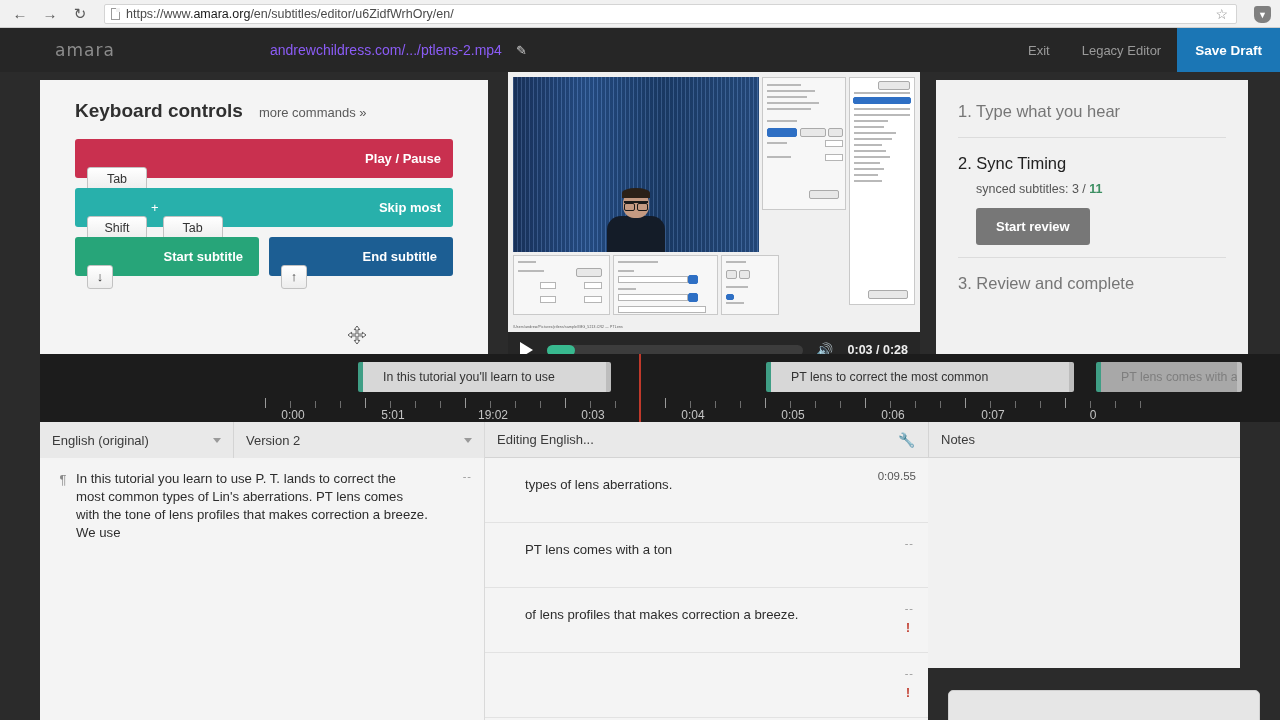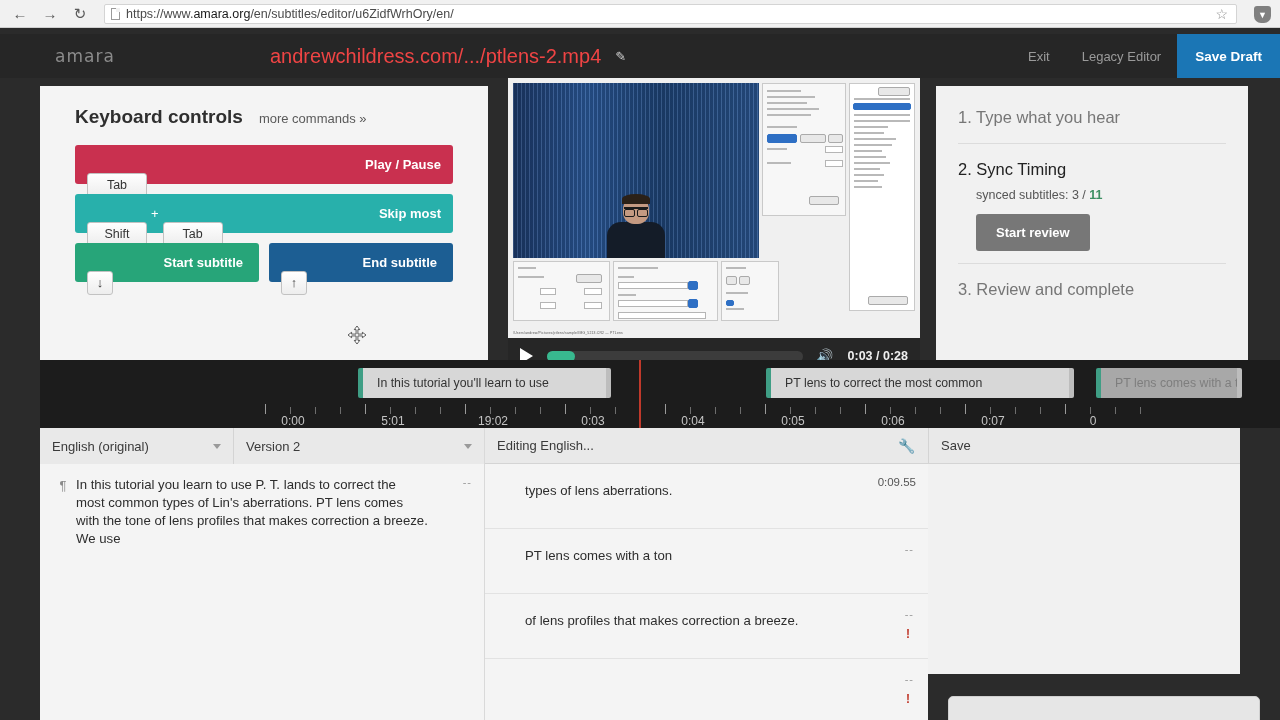--- a/index.html
+++ b/index.html
@@ -65,7 +65,6 @@
   .amara-header {
     height: 44px; background: #262626; display: flex; align-items: center;
     position: relative;
-    margin-top: 6px;
   }
   .logo {
     color: #8b8b8b; font-size: 17px; letter-spacing: 1px;

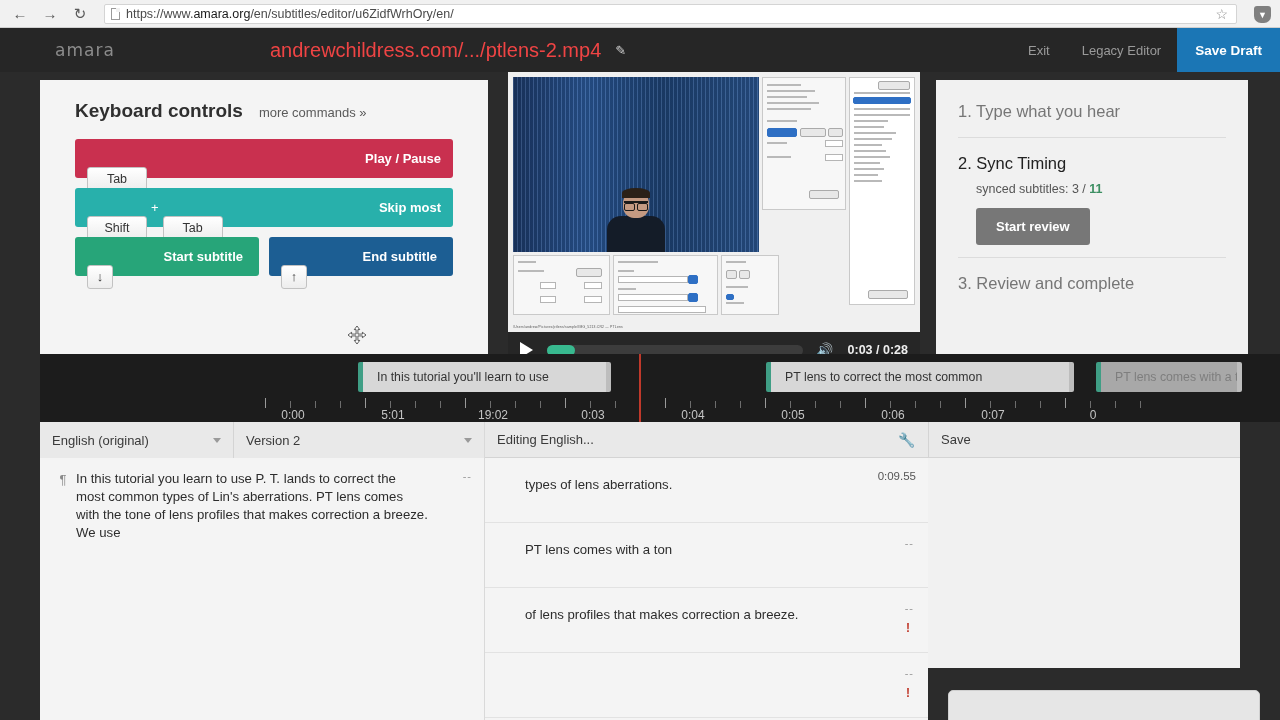--- a/index.html
+++ b/index.html
@@ -70,7 +70,7 @@
     color: #8b8b8b; font-size: 17px; letter-spacing: 1px;
     padding-left: 55px; width: 270px; font-family: "DejaVu Sans", sans-serif;
   }
-  .video-title { color: #ef4444; font-size: 20px; text-align: right; }
+  .video-title { color: #8b5cf6; font-size: 14px; text-align: right; }
   .pencil { color: #cfcfcf; font-size: 13px; margin-left: 14px; cursor: pointer; }
   .header-right { margin-left: auto; display: flex; align-items: stretch; height: 44px; }
   .hdr-link {

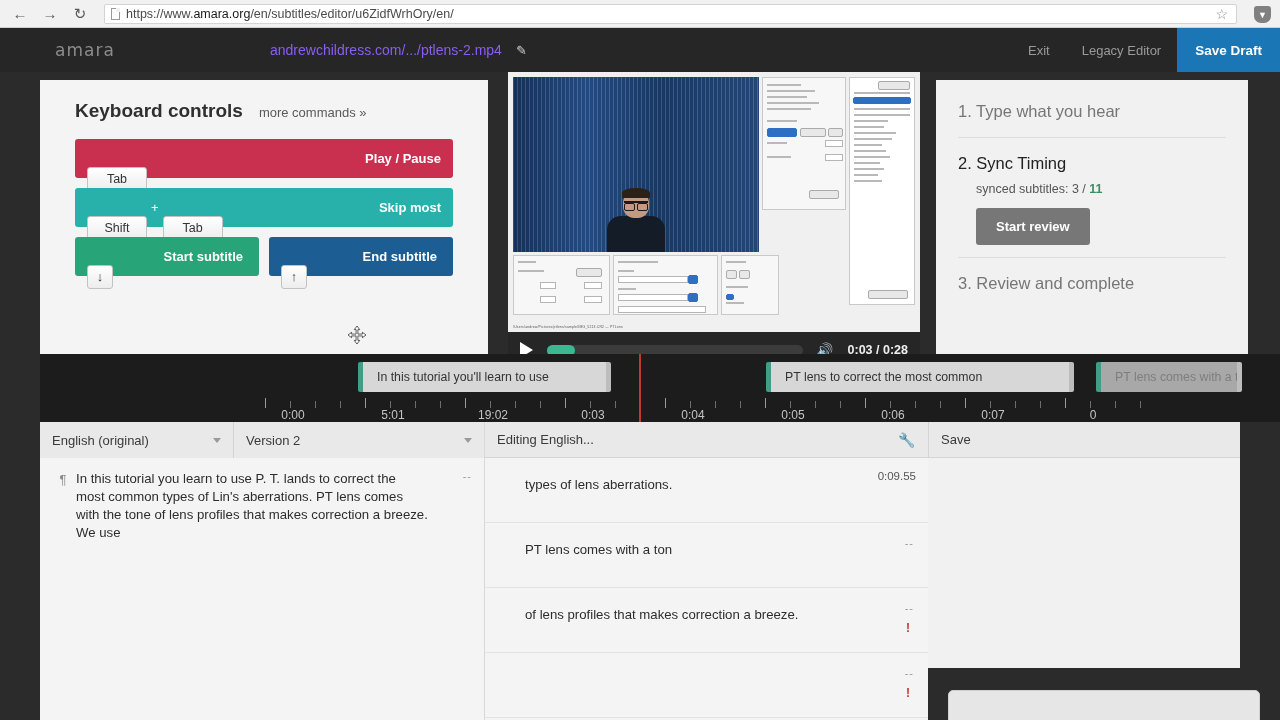--- a/index.html
+++ b/index.html
@@ -228,7 +228,7 @@
     position: absolute; top: 8px; height: 30px; background: #d7d7d7;
     border-left: 5px solid #3f9e85; border-right: 5px solid #bdbdbd;
     display: flex; align-items: center; font-size: 12.3px; color: #333;
-    padding-left: 14px; white-space: nowrap; overflow: hidden; cursor: pointer;
+    padding-left: 20px; white-space: nowrap; overflow: hidden; cursor: pointer;
     border-radius: 2px;
   }
   .seg.dim { background: #a8a8a8; color: #7e7e7e; }

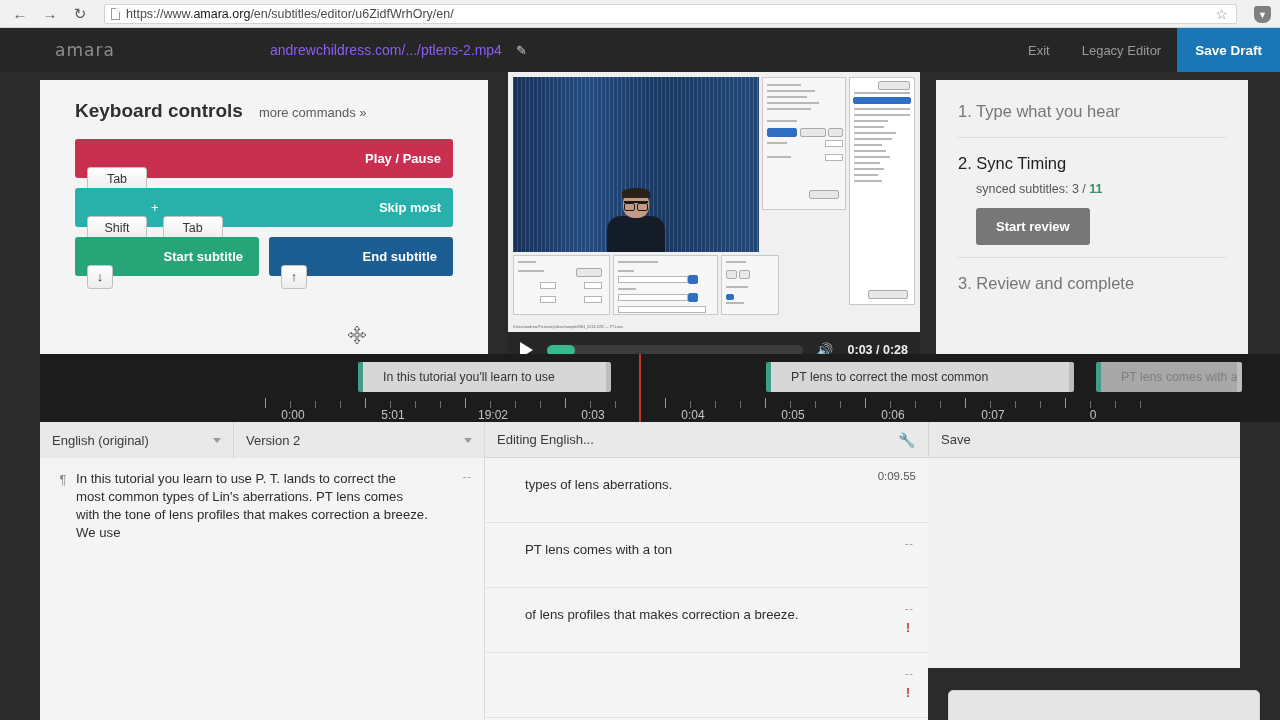--- a/index.html
+++ b/index.html
@@ -578,7 +578,7 @@
   <div style="width:352px">
     <div class="col-right">
       <div class="col-head" style="border-left:1px solid #d4d4d4">
-        <span>Save</span>
+        <span>Notes</span>
       </div>
     </div>
     <div class="notes-area"></div>

